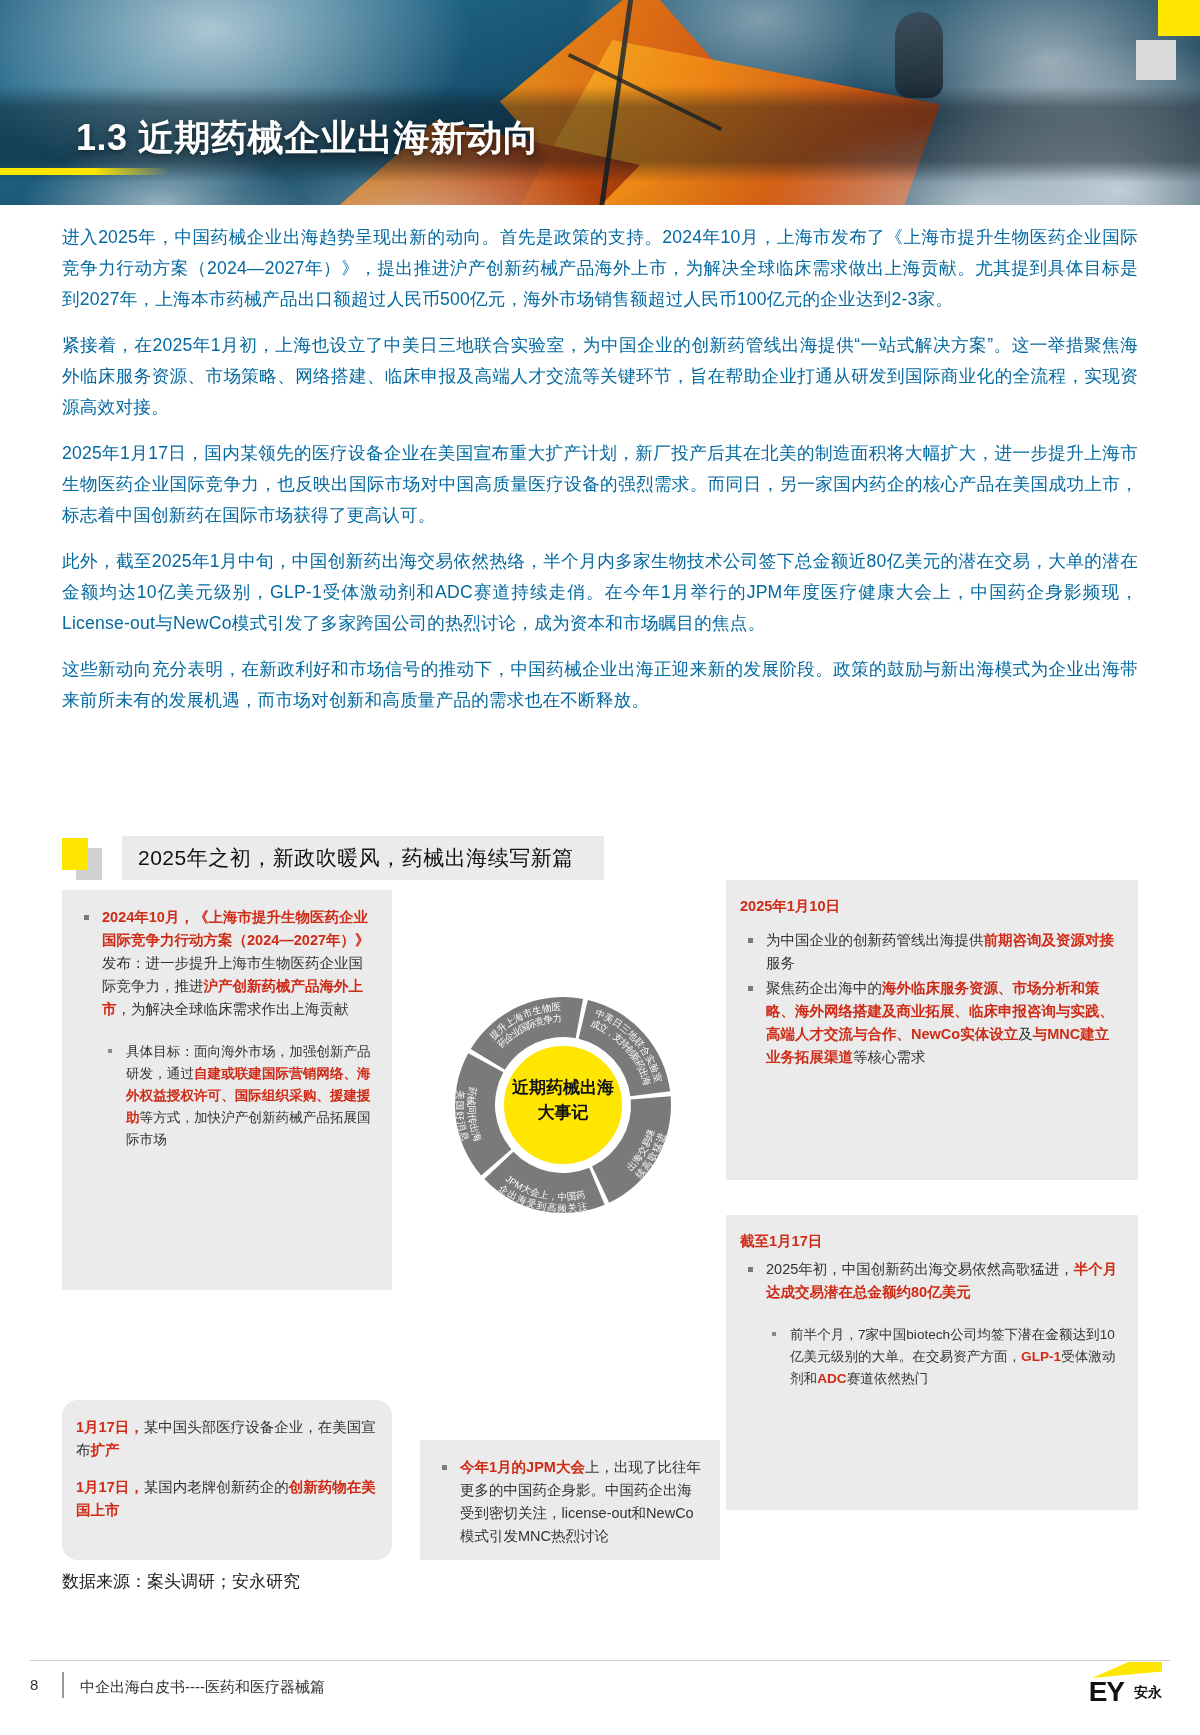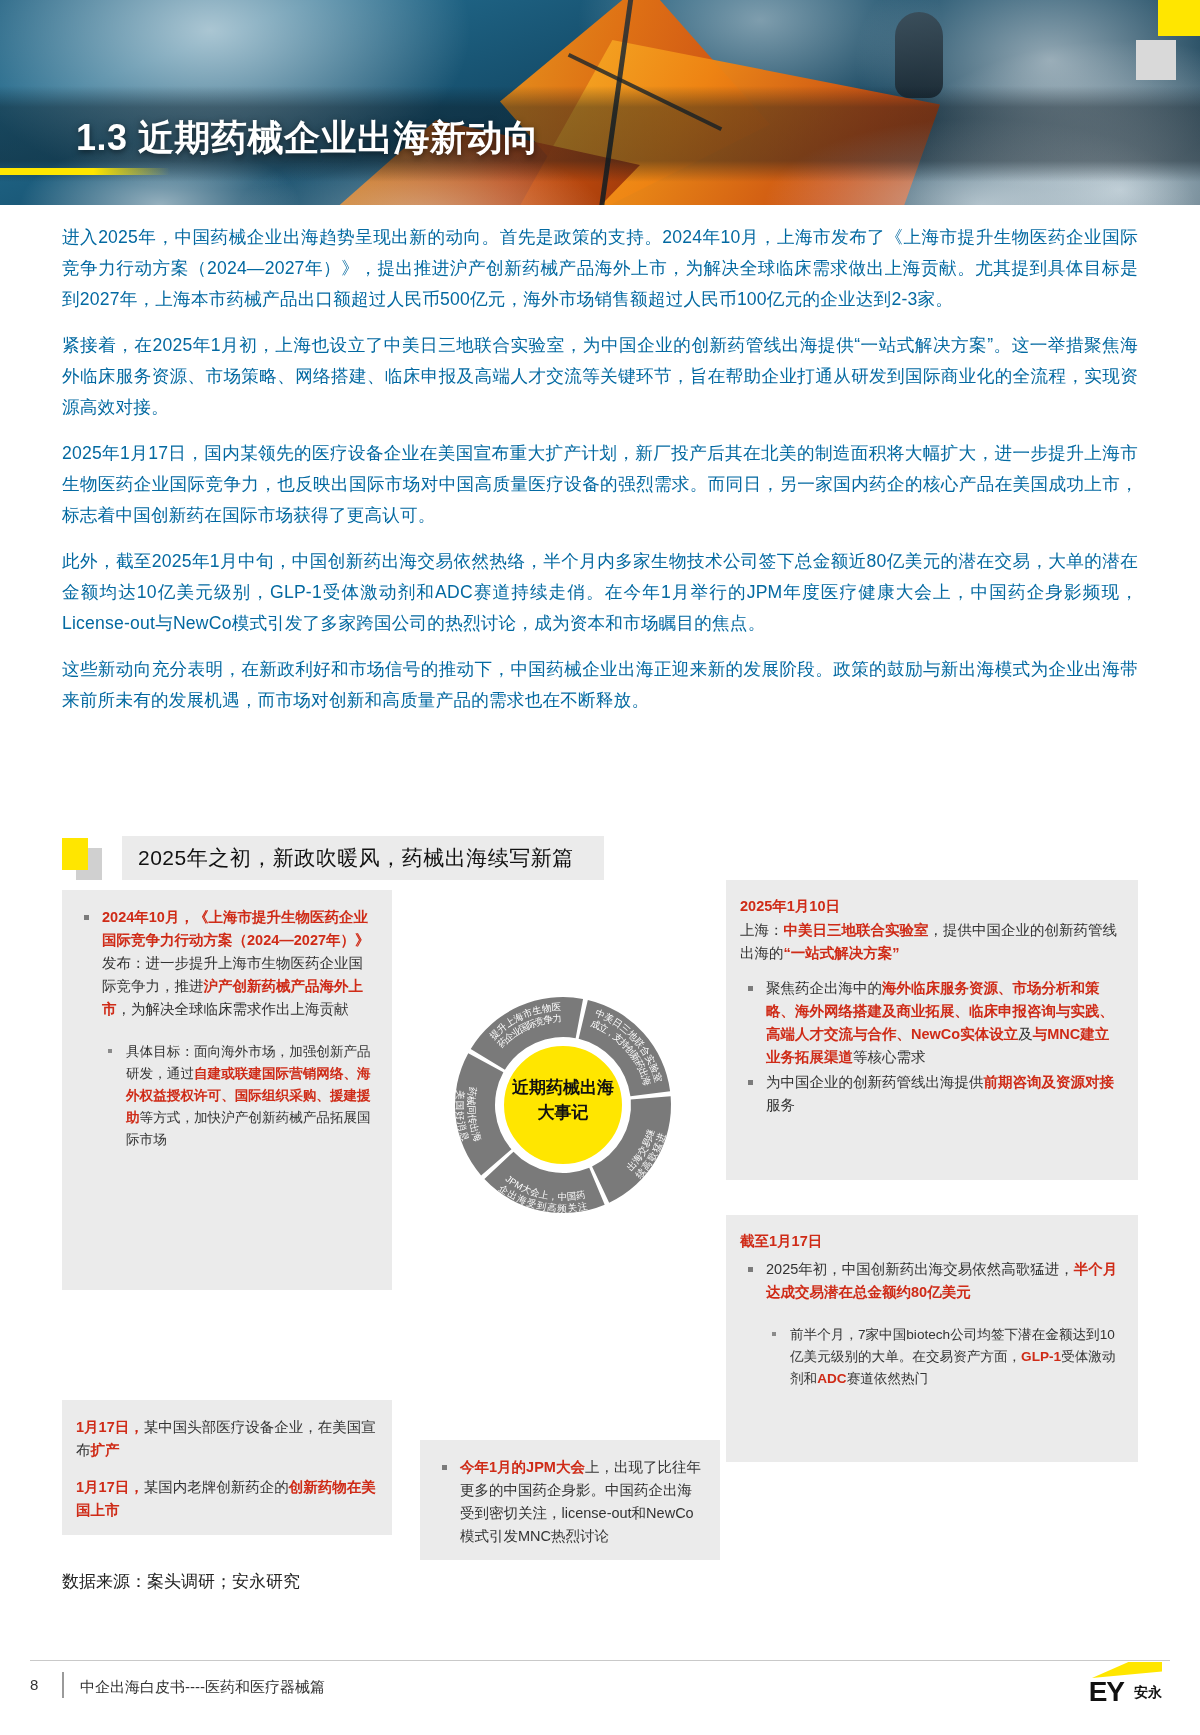--- a/index.html
+++ b/index.html
@@ -275,9 +275,6 @@
 <div class="box" id="box-lab">
   <div class="box-inner">
     <p class="bx-title">2025年1月10日</p>
-    <p class="bx-p">
-      <span><span>上海：</span><span class="r">中美日三地联合实验室</span><span>，提供中国企业的创新药管线出海的</span><span class="r">“一站式解决方案”</span></span>
-    </p>
     <ul class="bl" style="margin-top:12px">
       <li>
         <span><span>聚焦药企出海中的</span><span class="r">海外临床服务资源、市场分析和策略、海外网络搭建及商业拓展、临床申报咨询与实践、高端人才交流与合作、NewCo实体设立</span><span>及</span><span class="r">与MNC建立业务拓展渠道</span><span>等核心需求</span></span>

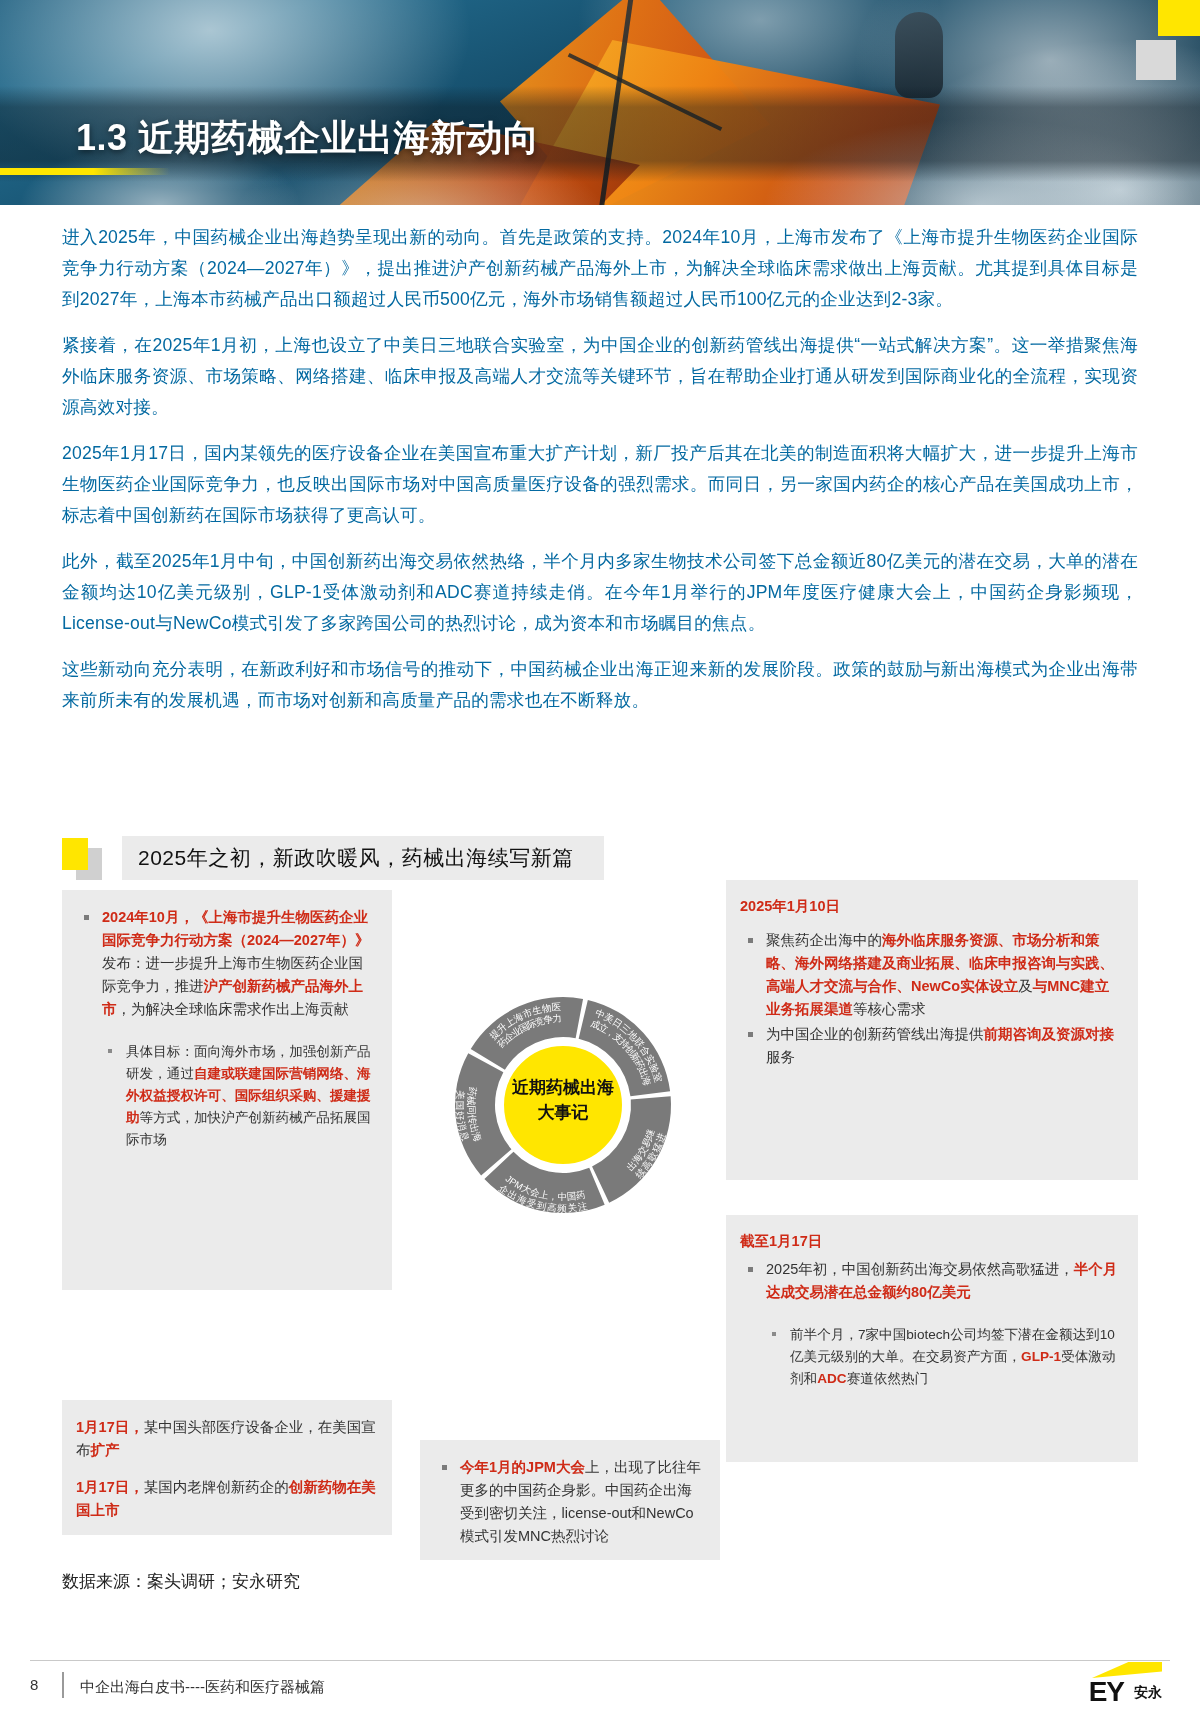--- a/index.html
+++ b/index.html
@@ -277,10 +277,10 @@
     <p class="bx-title">2025年1月10日</p>
     <ul class="bl" style="margin-top:12px">
       <li>
+        <span><span>为中国企业的创新药管线出海提供</span><span class="r">前期咨询及资源对接</span><span>服务</span></span>
+      </li>
+      <li>
         <span><span>聚焦药企出海中的</span><span class="r">海外临床服务资源、市场分析和策略、海外网络搭建及商业拓展、临床申报咨询与实践、高端人才交流与合作、NewCo实体设立</span><span>及</span><span class="r">与MNC建立业务拓展渠道</span><span>等核心需求</span></span>
-      </li>
-      <li>
-        <span><span>为中国企业的创新药管线出海提供</span><span class="r">前期咨询及资源对接</span><span>服务</span></span>
       </li>
     </ul>
   </div>

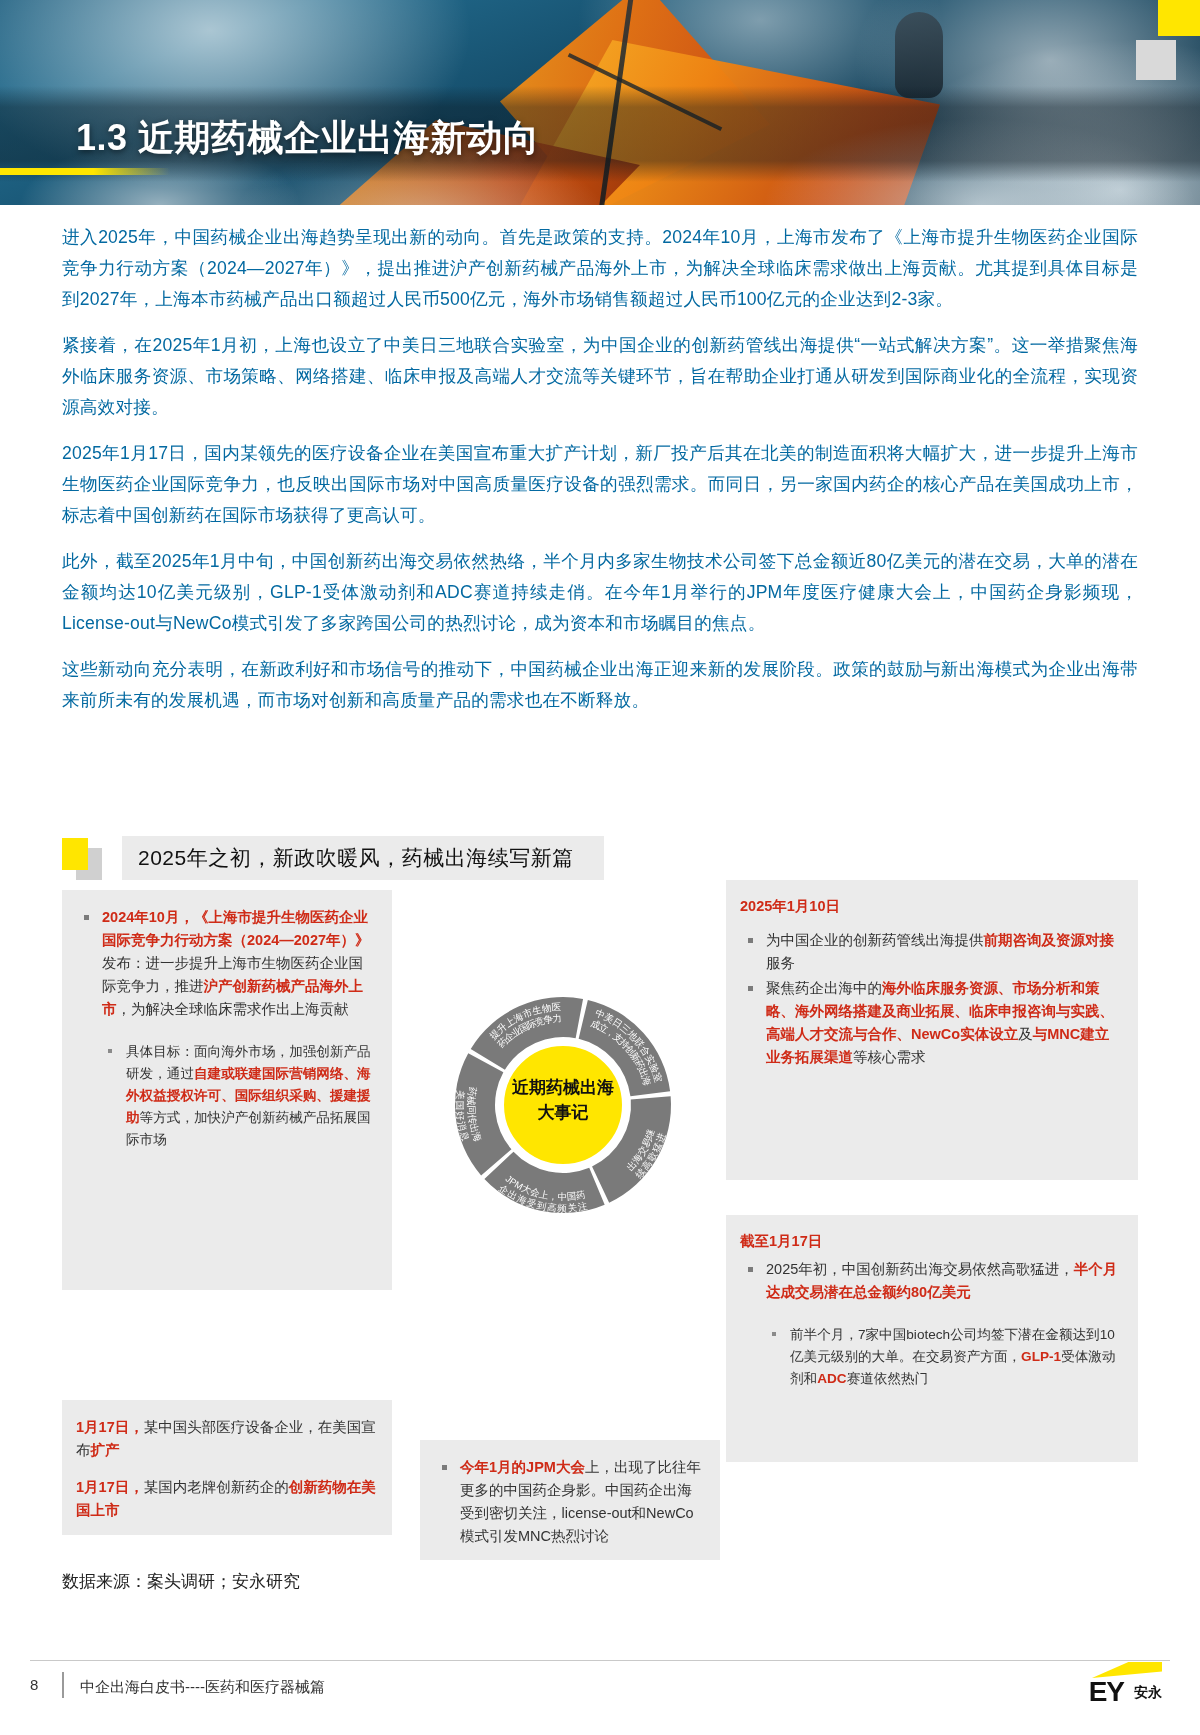--- a/index.html
+++ b/index.html
@@ -128,7 +128,7 @@
   #box-expand{left:62px;top:1400px;width:330px;height:135px;}
   #box-jpm{left:420px;top:1440px;width:300px;height:120px;}
   #box-lab{left:726px;top:880px;width:412px;height:300px;}
-  #box-deal{left:726px;top:1215px;width:412px;height:247px;}
+  #box-deal{left:726px;top:1215px;width:412px;height:295px;}
 
   
   .donut{position:absolute;left:413px;top:930px;width:300px;height:340px;}

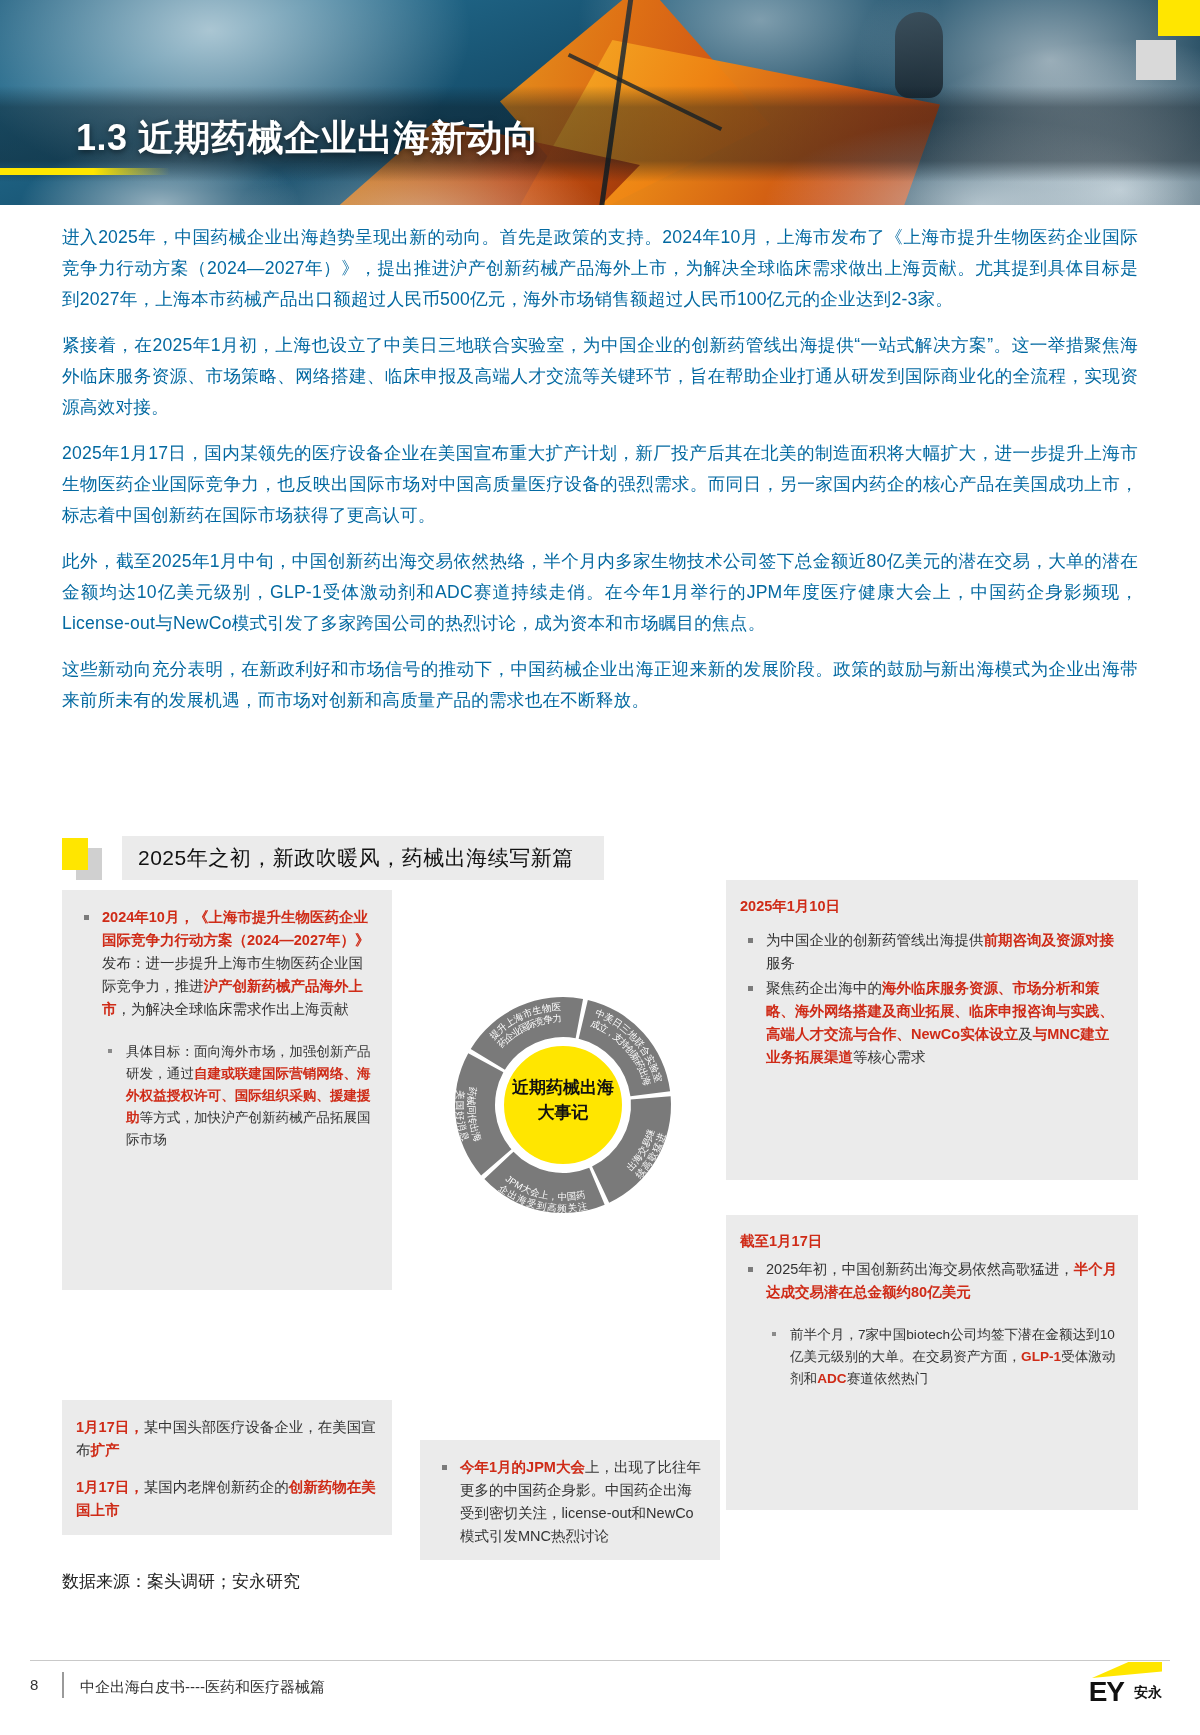--- a/index.html
+++ b/index.html
@@ -125,7 +125,7 @@
 
   
   #box-policy{left:62px;top:890px;width:330px;height:400px;}
-  #box-expand{left:62px;top:1400px;width:330px;height:135px;}
+  #box-expand{left:62px;top:1400px;width:330px;height:160px;border-radius:16px;}
   #box-jpm{left:420px;top:1440px;width:300px;height:120px;}
   #box-lab{left:726px;top:880px;width:412px;height:300px;}
   #box-deal{left:726px;top:1215px;width:412px;height:295px;}

